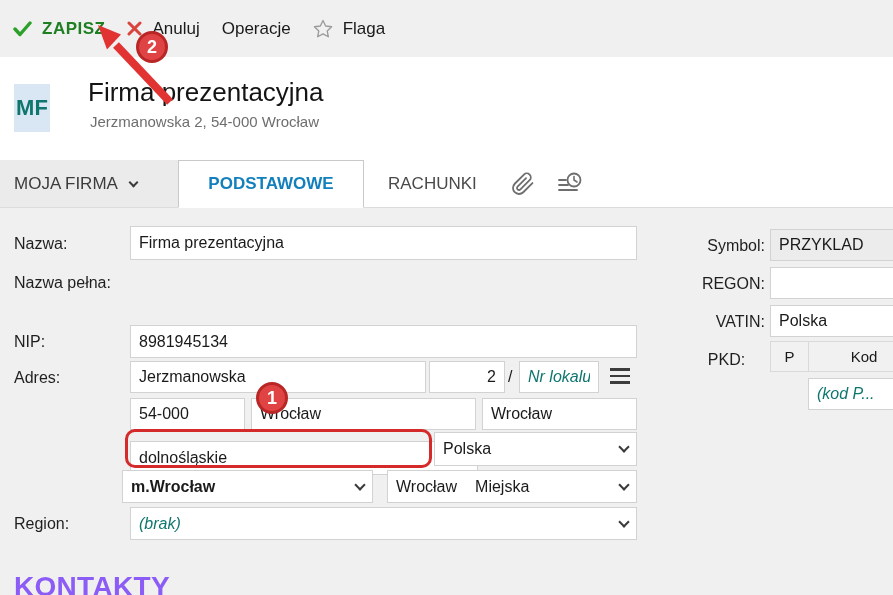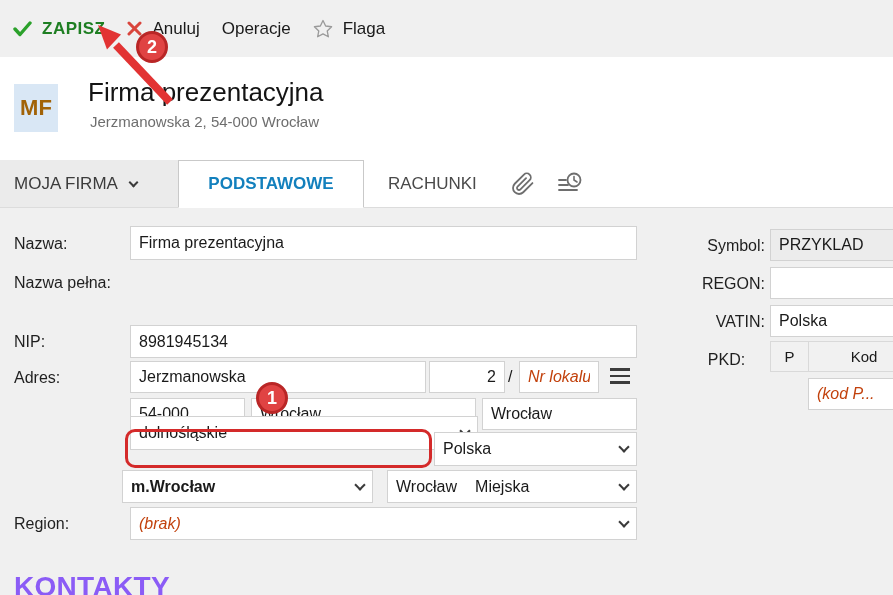--- a/index.html
+++ b/index.html
@@ -18,8 +18,8 @@
 
   
   .header { position:absolute; top:57px; left:0; right:0; height:103px; background:#fff; }
-  .avatar { position:absolute; left:14px; top:27px; width:44px; height:48px; background:#d9e7f5;
-            color:#a16207; font-weight:700; font-size:22px; display:flex; align-items:center; justify-content:center; }
+  .avatar { position:absolute; left:14px; top:27px; width:36px; height:48px; background:#d9e7f5;
+            color:#0f766e; font-weight:700; font-size:22px; display:flex; align-items:center; justify-content:center; }
   .title { position:absolute; left:88px; top:20px; font-size:26px; color:#141414; }
   .subtitle { position:absolute; left:90px; top:56px; font-size:15px; color:#6e6e6e; }
 

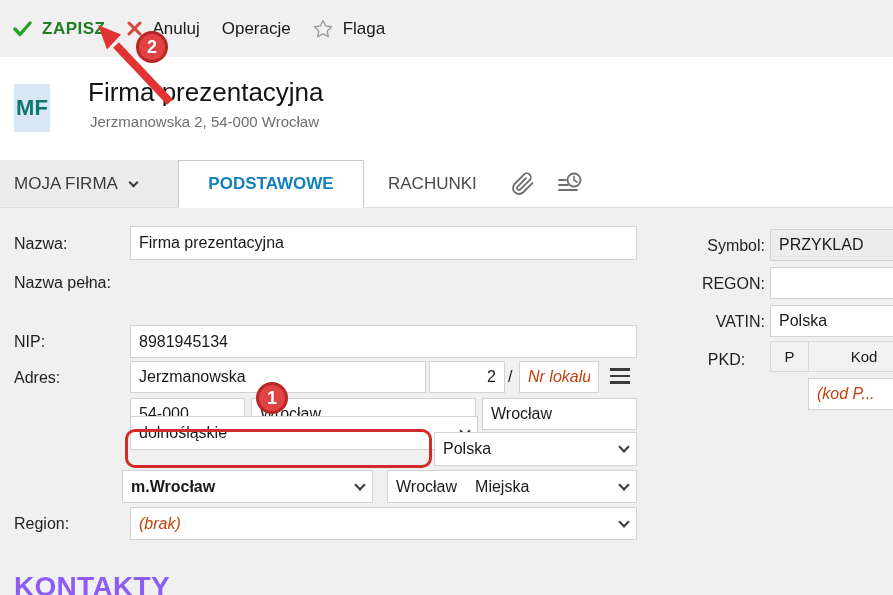--- a/index.html
+++ b/index.html
@@ -157,7 +157,7 @@
     <input class="field" style="left: 251px; top: 190px; width: 225px; height: 32px;" value="Wrocław">
     <input class="field" style="left: 482px; top: 190px; width: 155px; height: 32px;" value="Wrocław">
 
-    <div class="field select" style="left:130px; top:208px; width:348px; height:34px;">
+    <div class="field select" style="left:130px; top:233px; width:348px; height:34px;">
       <span>dolnośląskie</span>
       <span class="chev"></span>
     </div>

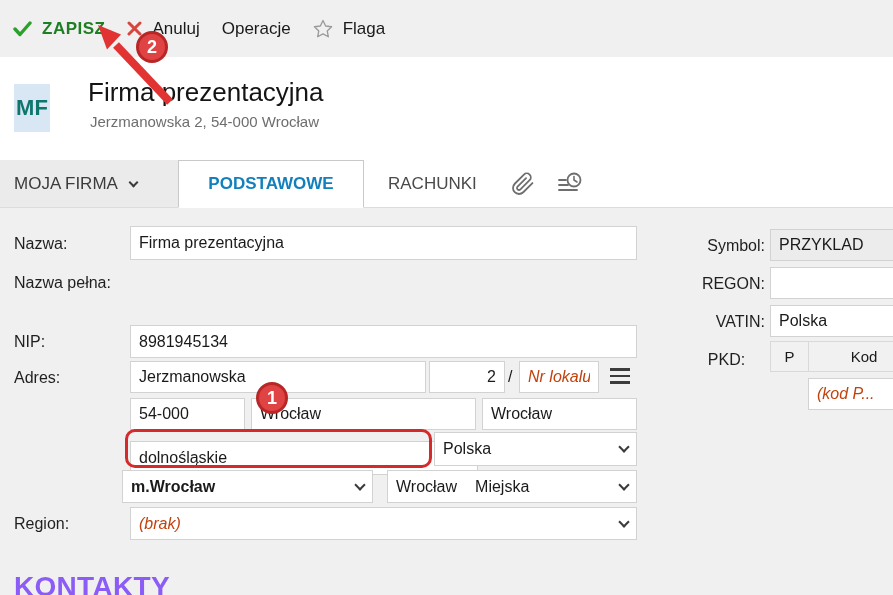--- a/index.html
+++ b/index.html
@@ -44,7 +44,7 @@
   .field.ro { background:#ececec; }
   .field.num { justify-content:flex-end; text-align:right; }
   .multiline { align-items:flex-start; padding-top:6px; }
-  .ph, input.field::placeholder { color:#c2410c; font-style:italic; opacity:1; }
+  .ph, input.field::placeholder { color:#0f766e; font-style:italic; opacity:1; }
   .sep { position:absolute; font-size:16px; color:#1a1a1a; }
   .select { cursor:default; }
   .chev { width:8px; height:8px; border-right:2px solid #3a3a3a; border-bottom:2px solid #3a3a3a;

